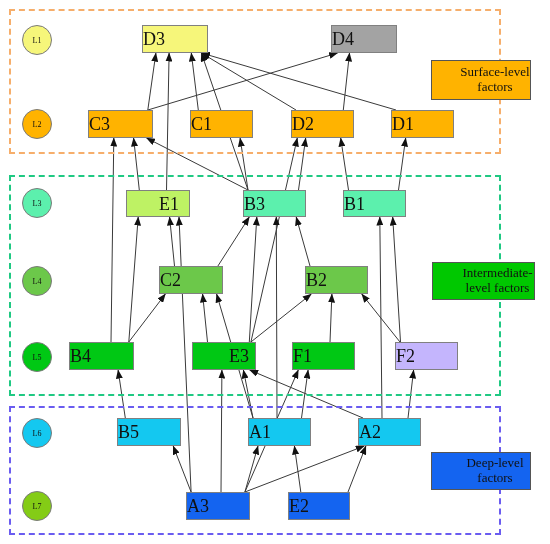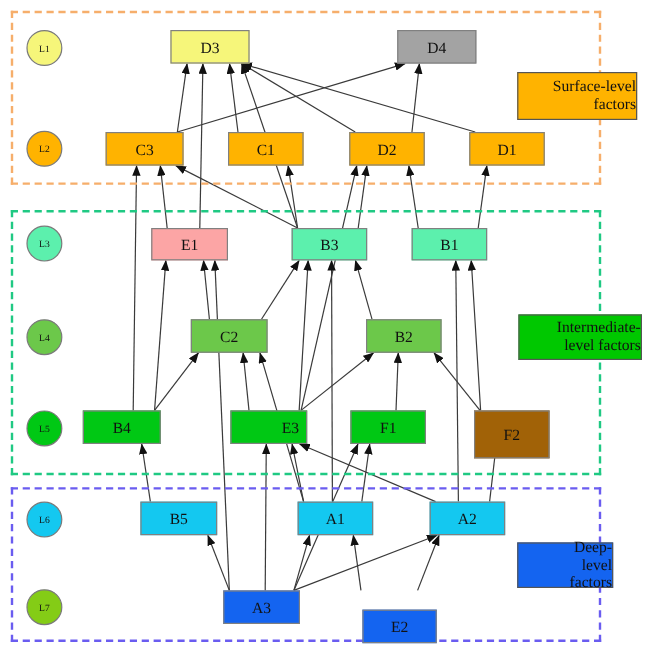--- a/index.html
+++ b/index.html
@@ -26,8 +26,8 @@
     border: 1px solid #808080;
     display: flex;
     align-items: center;
-    justify-content: center;
-    font-size: 13px;
+    justify-content: flex-start;
+    font-size: 18px;
     color: #111111;
     font-family: "Liberation Serif", serif;
     line-height: 1;

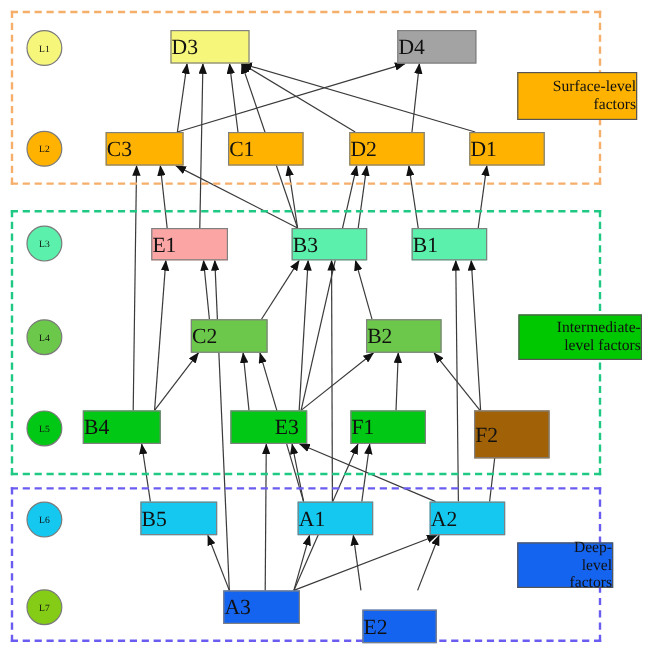--- a/index.html
+++ b/index.html
@@ -53,7 +53,7 @@
     display: flex;
     align-items: center;
     justify-content: center;
-    text-align: right;
+    text-align: center;
     font-size: 13px;
     color: #111111;
     font-family: "Liberation Serif", serif;

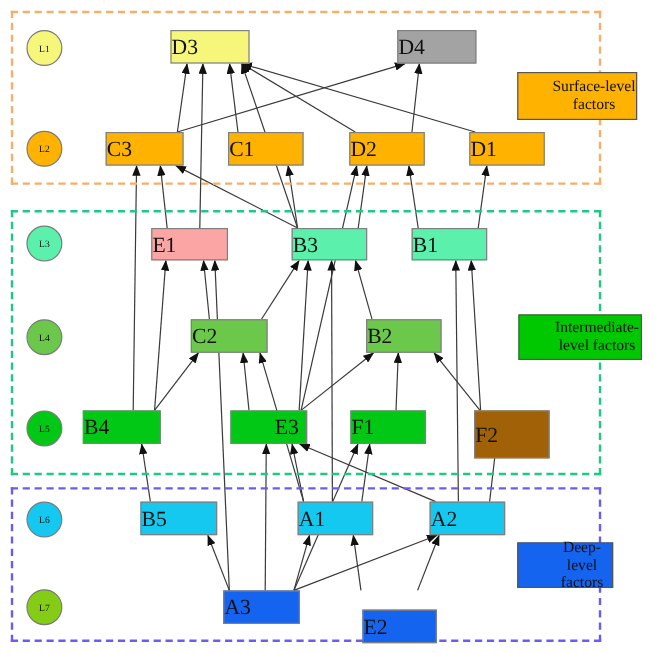--- a/index.html
+++ b/index.html
@@ -177,7 +177,7 @@
       <div class="node" style="left: 391px; top: 110px; width: 63px; height: 28px; background: rgb(255, 179, 0);">
         <span>D1</span>
       </div>
-      <div class="node" style="left: 126px; top: 190px; width: 64px; height: 27px; background: #fca5a5;">
+      <div class="node" style="left: 126px; top: 190px; width: 64px; height: 27px; background: #bef264; padding-left: 32px;">
         <span>E1</span>
       </div>
       <div class="node" style="left: 243px; top: 190px; width: 63px; height: 27px; background: rgb(92, 240, 173);">

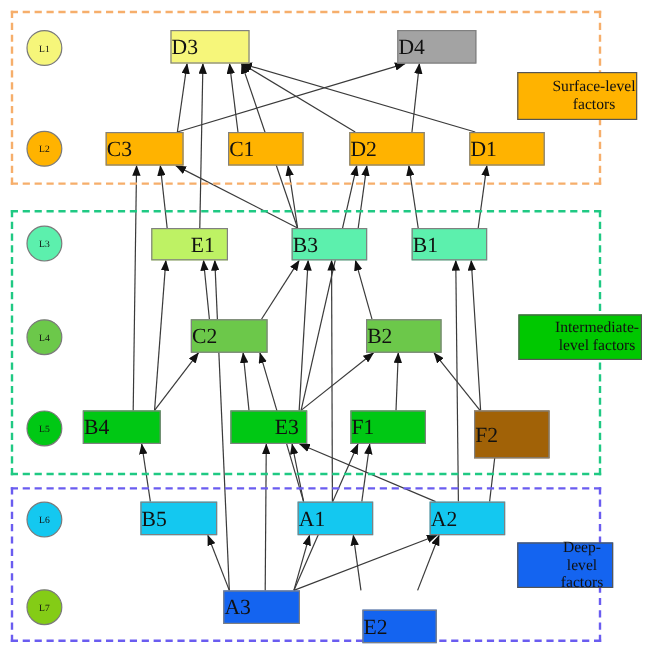--- a/index.html
+++ b/index.html
@@ -201,7 +201,7 @@
       <div class="node" style="left: 292px; top: 342px; width: 63px; height: 28px; background: rgb(0, 200, 20);">
         <span>F1</span>
       </div>
-      <div class="node" style="left: 395px; top: 342px; width: 63px; height: 40px; background: #a16207;">
+      <div class="node" style="left: 395px; top: 342px; width: 63px; height: 28px; background: #c4b5fd;">
         <span>F2</span>
       </div>
       <div class="node" style="left: 117px; top: 418px; width: 64px; height: 28px; background: rgb(20, 200, 240);">

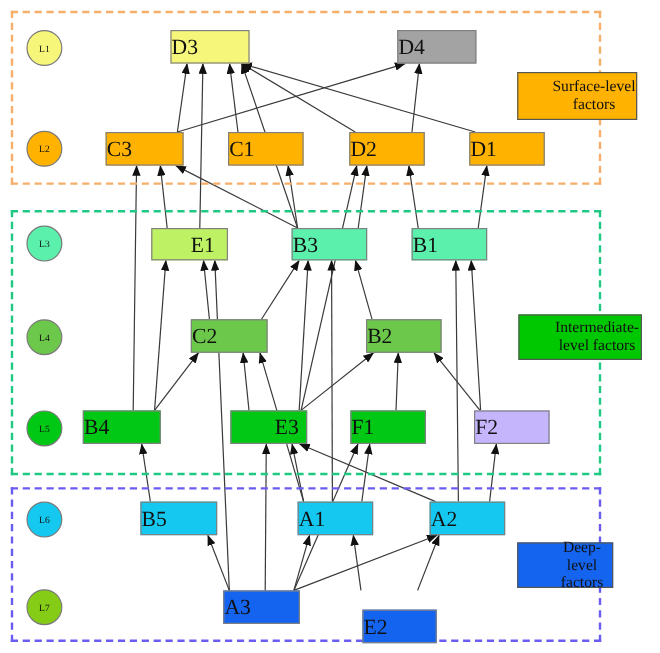--- a/index.html
+++ b/index.html
@@ -228,7 +228,7 @@
       <div class="legend-box" style="left: 432px; top: 262px; width: 103px; height: 38px; background: rgb(0, 200, 0);">
         <span>Intermediate-level factors</span>
       </div>
-      <div class="legend-box" style="left: 431px; top: 452px; width: 80px; height: 38px; background: rgb(20, 100, 240);">
+      <div class="legend-box" style="left: 431px; top: 452px; width: 100px; height: 38px; background: rgb(20, 100, 240);">
         <span>Deep-level factors</span>
       </div>
     </div>

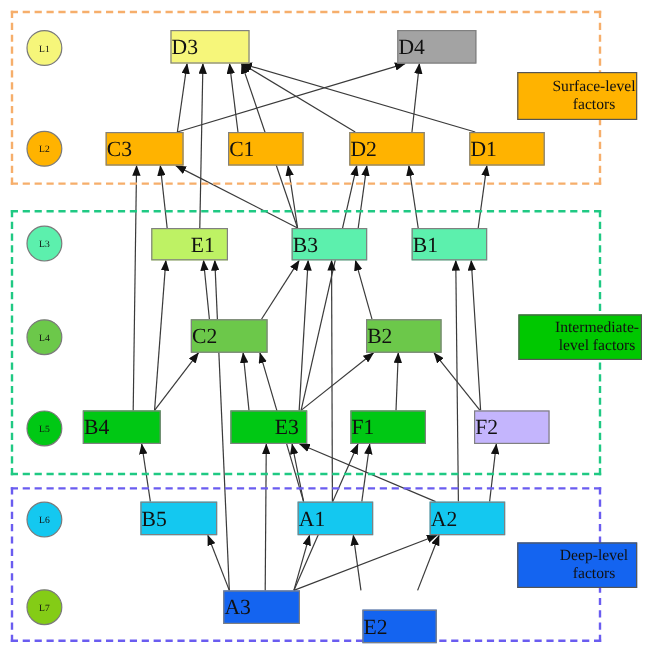--- a/index.html
+++ b/index.html
@@ -216,7 +216,7 @@
       <div class="node" style="left: 186px; top: 492px; width: 64px; height: 28px; background: rgb(20, 100, 240);">
         <span>A3</span>
       </div>
-      <div class="node" style="left: 302px; top: 492px; width: 62px; height: 28px; background: rgb(20, 100, 240); margin-top: 16px;">
+      <div class="node" style="left: 288px; top: 492px; width: 62px; height: 28px; background: rgb(20, 100, 240);">
         <span>E2</span>
       </div>
     </div>

